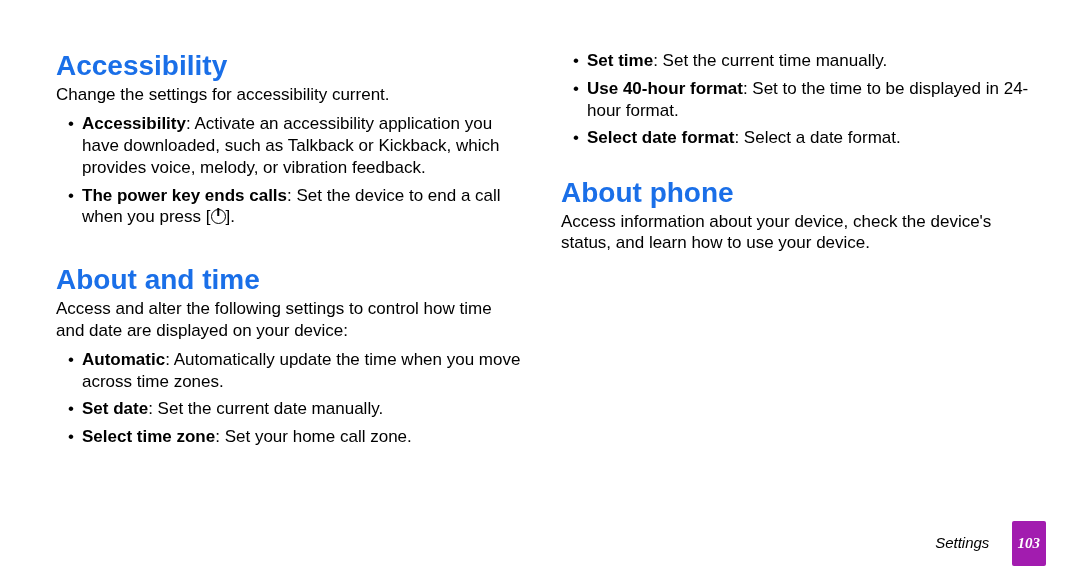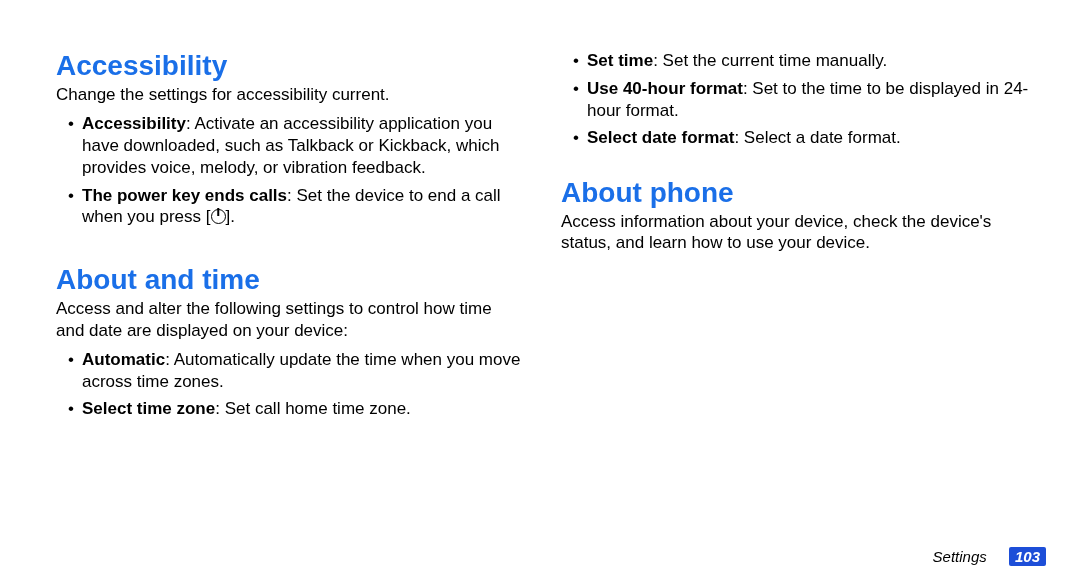--- a/index.html
+++ b/index.html
@@ -133,6 +133,9 @@
         <span class="bold">Automatic</span><span>: Automatically update the time when you move across time zones.</span>
       </li>
       <li>
+        <span class="bold">Set date</span><span>: Set the current date manually.</span>
+      </li>
+      <li>
         <span class="bold">Select time zone</span><span>: Set call home time zone.</span>
       </li>
     </ul>

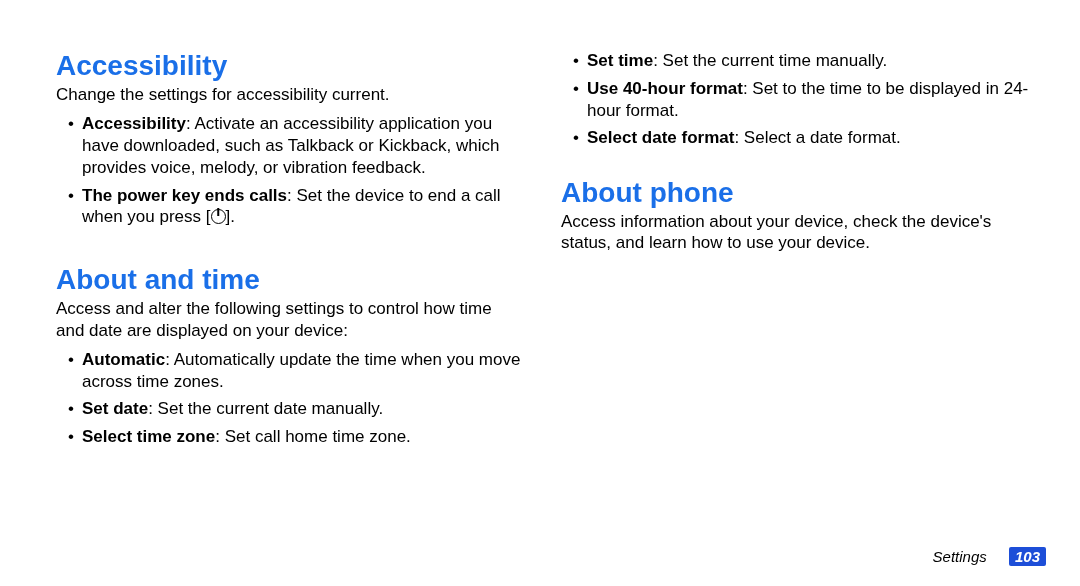--- a/index.html
+++ b/index.html
@@ -136,7 +136,7 @@
         <span class="bold">Set date</span><span>: Set the current date manually.</span>
       </li>
       <li>
-        <span class="bold">Select time zone</span><span>: Set call home time zone.</span>
+        <span class="bold">Select time zone</span><span>: Set your home call zone.</span>
       </li>
     </ul>
   </div>

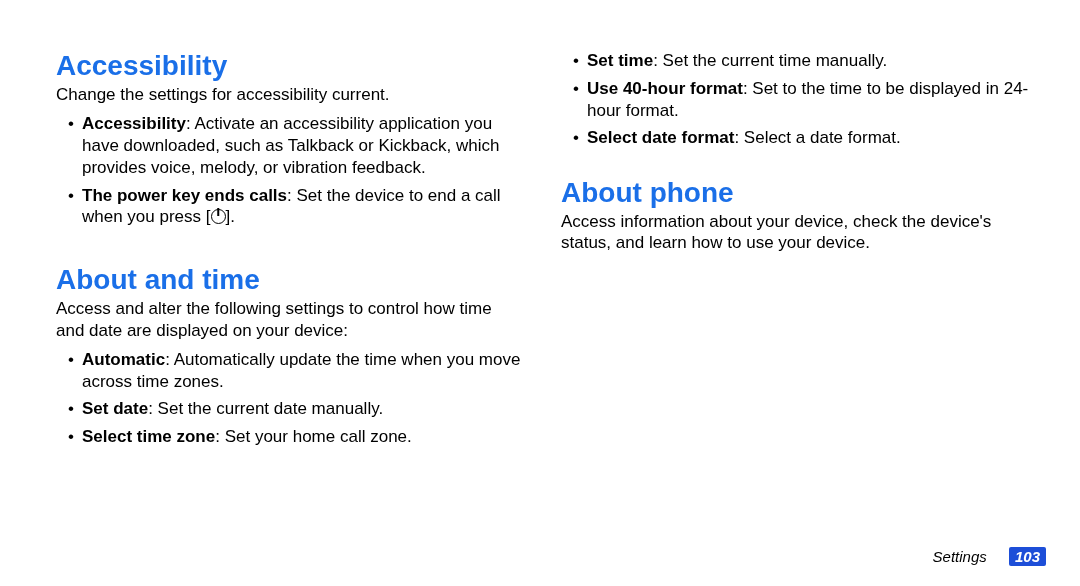--- a/index.html
+++ b/index.html
@@ -98,12 +98,13 @@
   }
   .footer .pg {
     display: inline-block;
-    background: #1d4ed8;
+    background: #a21caf;
     color: #ffffff;
     font-style: italic;
     font-weight: 600;
-    padding: 1px 6px;
+    padding: 14px 6px;
     border-radius: 2px;
+    font-family: Liberation Serif, serif;
   }
 </style>
 </head>

